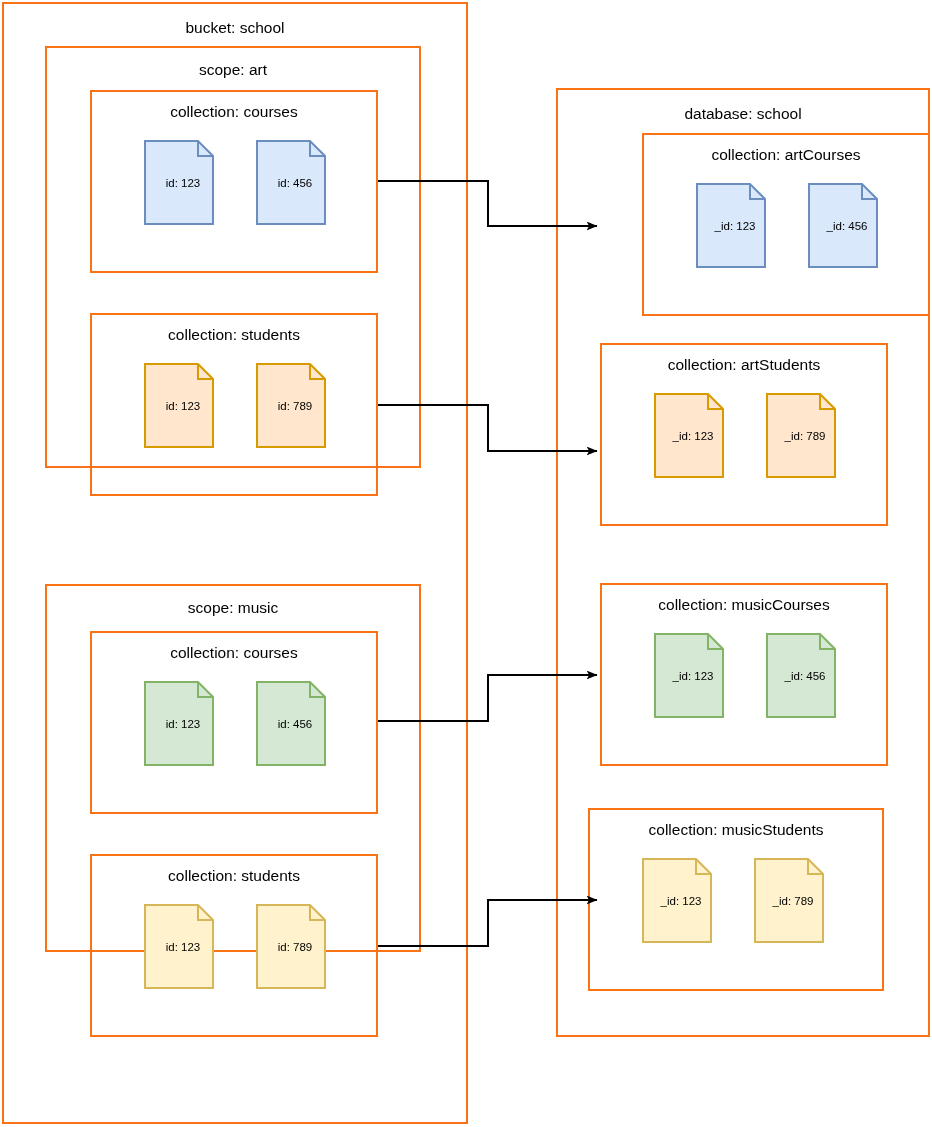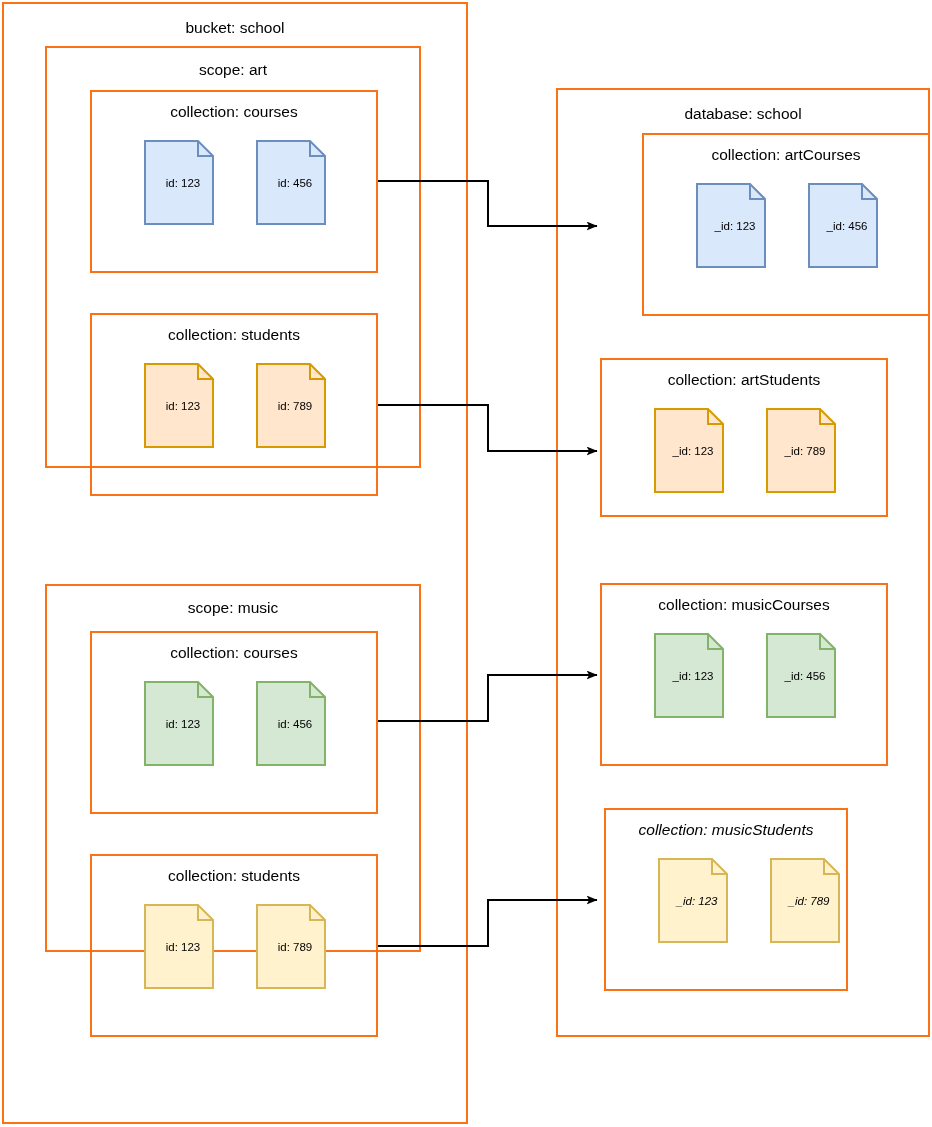--- a/index.html
+++ b/index.html
@@ -200,7 +200,7 @@
     </div>
   </div>
 
-  <div class="frame" style="left:600px; top:358px; width:288px; height:159px;">
+  <div class="frame" style="left:600px; top:343px; width:288px; height:183px;">
     <div class="frame-title coll-title">collection: artStudents</div>
     <div class="docrow" style="left:52px; top:48px; gap:42px;">
       <div class="doc">

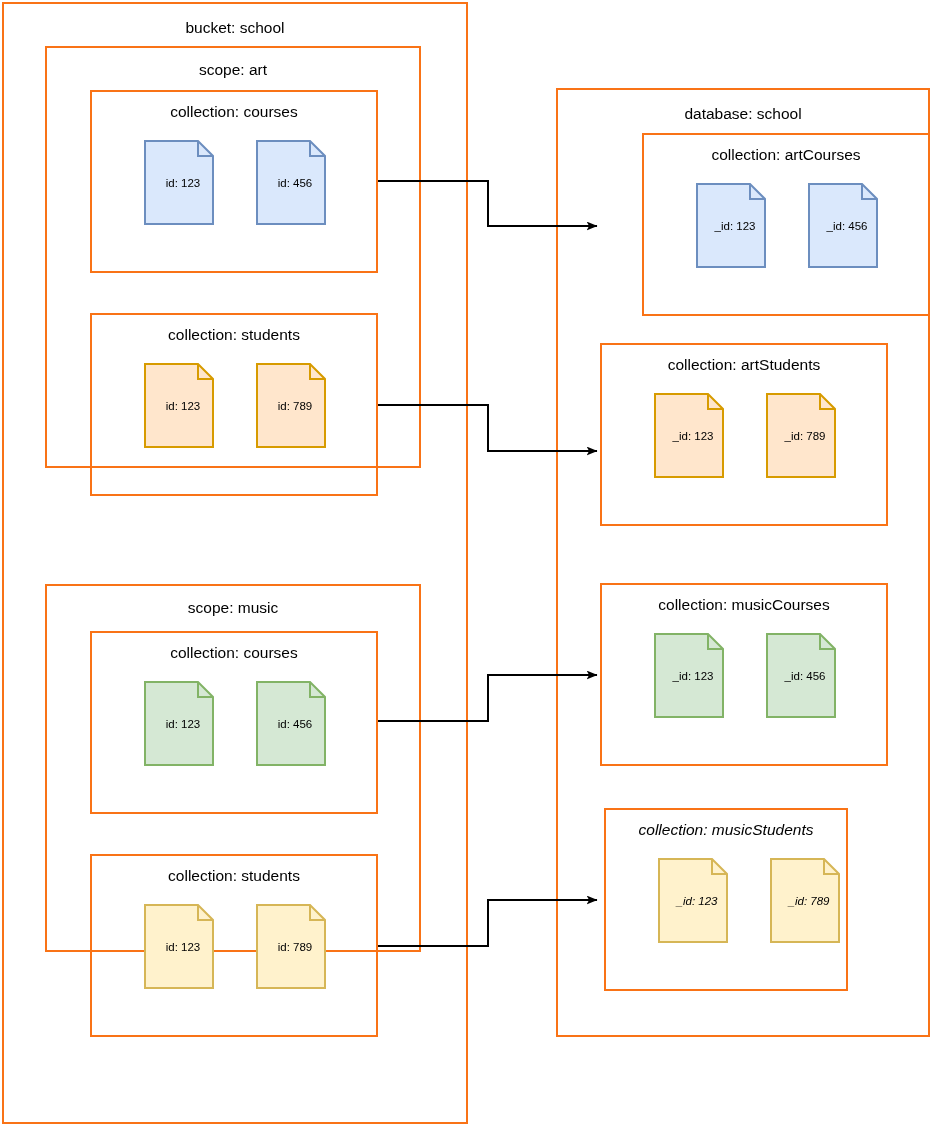--- a/index.html
+++ b/index.html
@@ -240,7 +240,7 @@
     </div>
   </div>
 
-  <div class="frame" style="left:604px; top:808px; width:244px; height:183px;font-style:italic;">
+  <div class="frame" style="left:588px; top:808px; width:296px; height:183px;">
     <div class="frame-title coll-title">collection: musicStudents</div>
     <div class="docrow" style="left:52px; top:48px; gap:42px;">
       <div class="doc">

